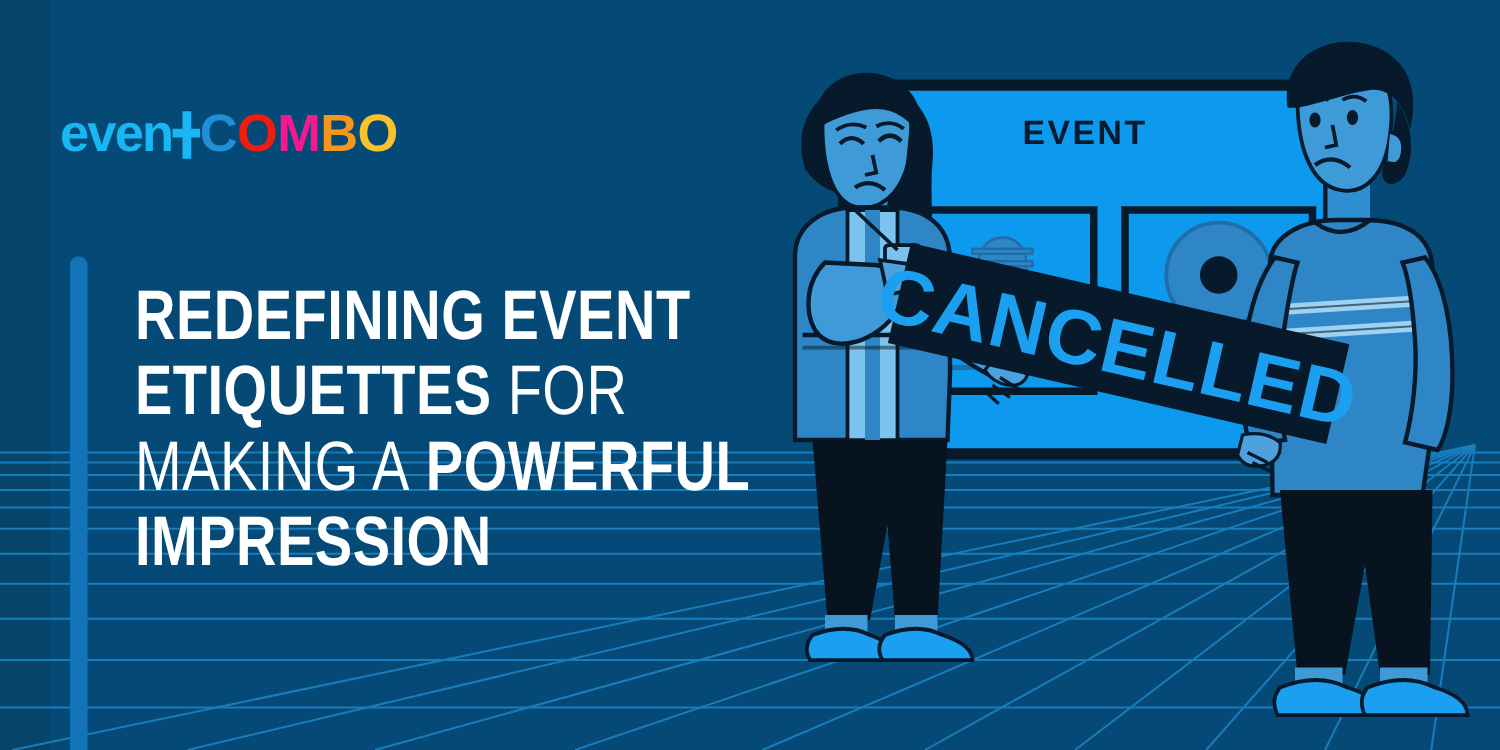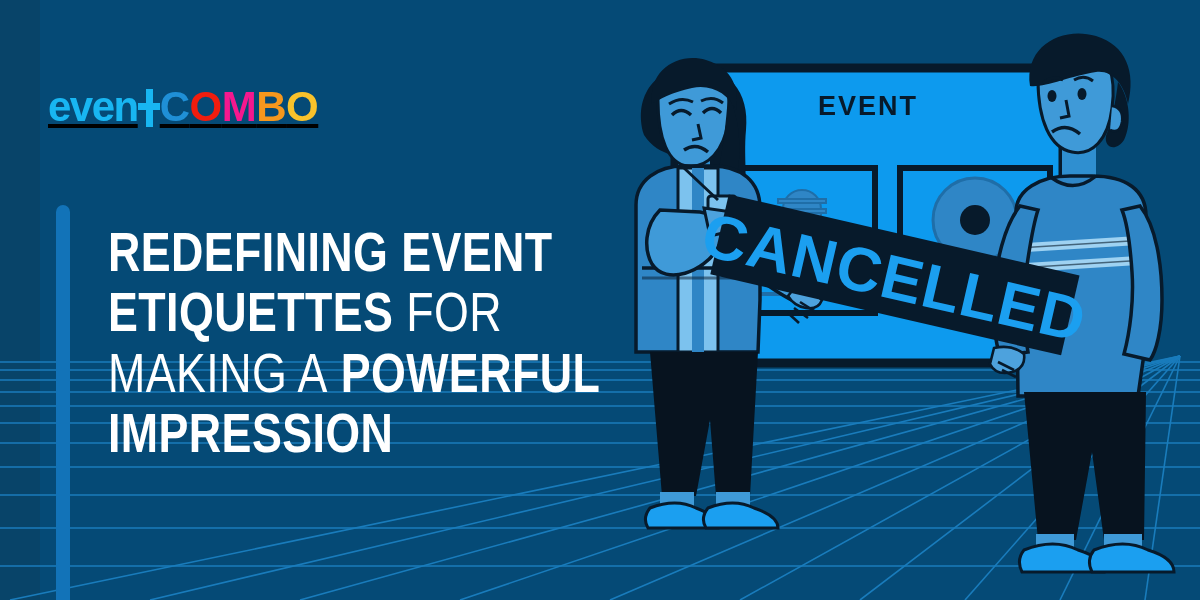--- a/index.html
+++ b/index.html
@@ -41,7 +41,6 @@
     letter-spacing:-0.5px;
     white-space:nowrap;
     user-select:none;
-    text-decoration:underline;
   }
   .logo .lc-event { color:#18b6f2; font-weight:700; letter-spacing:-1.5px;}
   .logo .lc-c { color:#1f8fd6; font-weight:700; }

